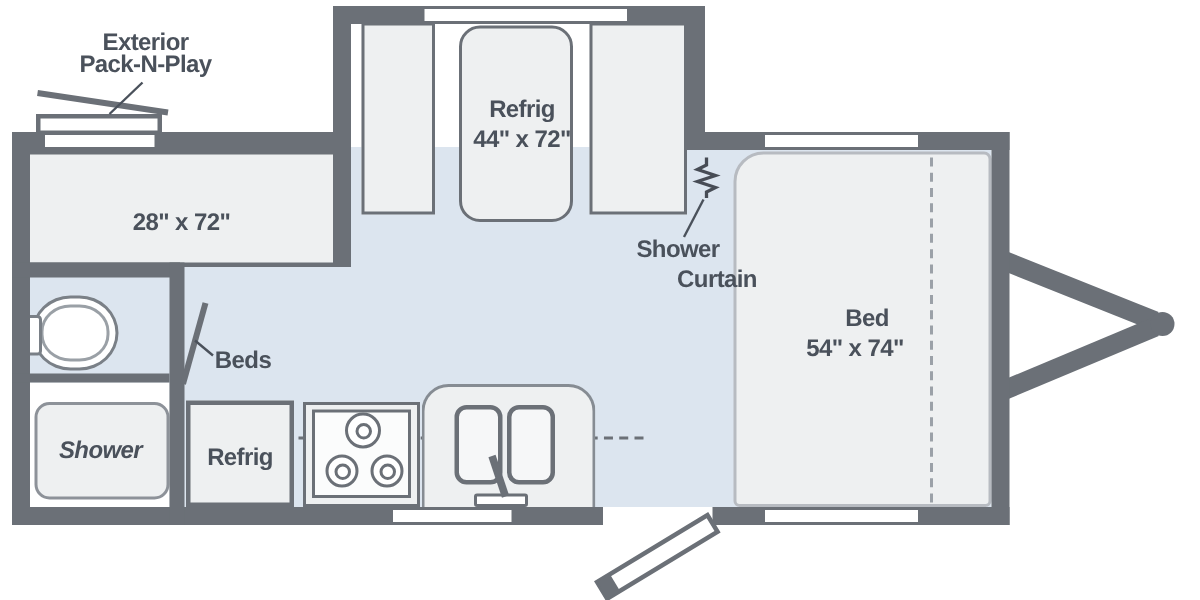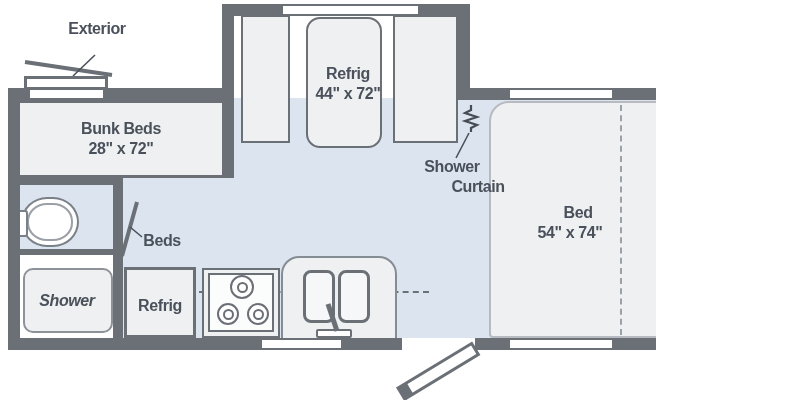--- a/index.html
+++ b/index.html
@@ -3,7 +3,7 @@
 <meta charset="utf-8">
 <style>
   html,body{margin:0;padding:0;background:#fff;}
-  #plan{position:relative;width:656px;height:400px;background:#ffffff;overflow:hidden;
+  #plan{position:relative;width:800px;height:400px;background:#ffffff;overflow:hidden;
         font-family:"Liberation Sans",sans-serif;}
   .wall{position:absolute;background:#6b7077;z-index:4;}
   .win{position:absolute;background:#ffffff;z-index:5;}

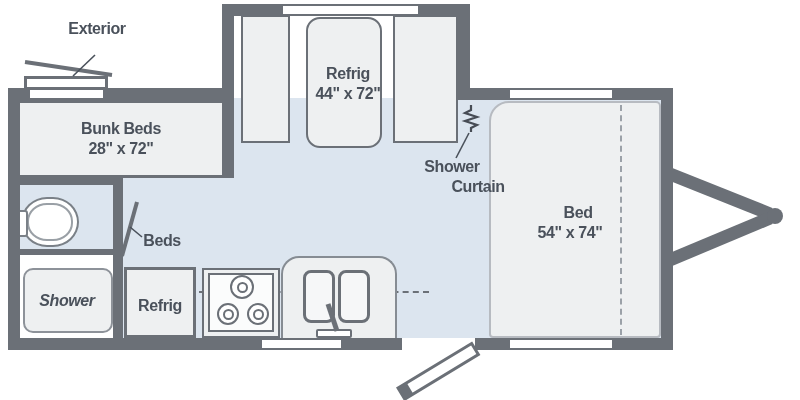--- a/index.html
+++ b/index.html
@@ -105,6 +105,7 @@
   </svg>
 
   <div class="lbl" style="left:97px;top:29px;">Exterior</div>
+  <div class="lbl" style="left:97px;top:44px;">Pack-N-Play</div>
 
   <div class="lbl" style="left:121px;top:129px;">Bunk Beds</div>
   <div class="lbl" style="left:121px;top:149px;">28" x 72"</div>

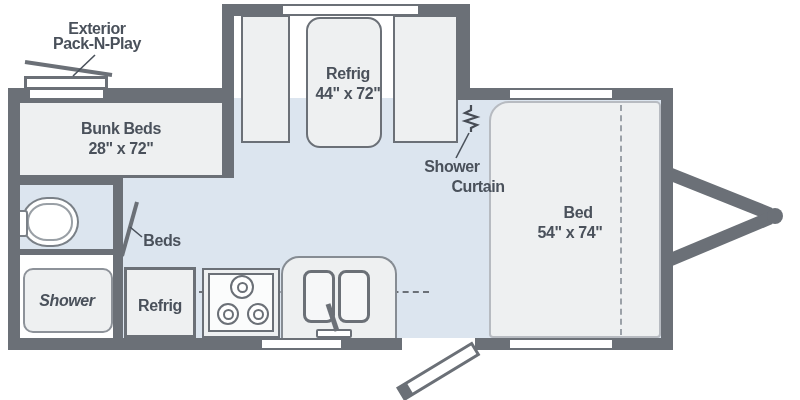--- a/index.html
+++ b/index.html
@@ -107,7 +107,6 @@
   <div class="lbl" style="left:97px;top:29px;">Exterior</div>
   <div class="lbl" style="left:97px;top:44px;">Pack-N-Play</div>
 
-  <div class="lbl" style="left:121px;top:129px;">Bunk Beds</div>
   <div class="lbl" style="left:121px;top:149px;">28" x 72"</div>
 
   <div class="lbl" style="left:348px;top:74px;">Refrig</div>

